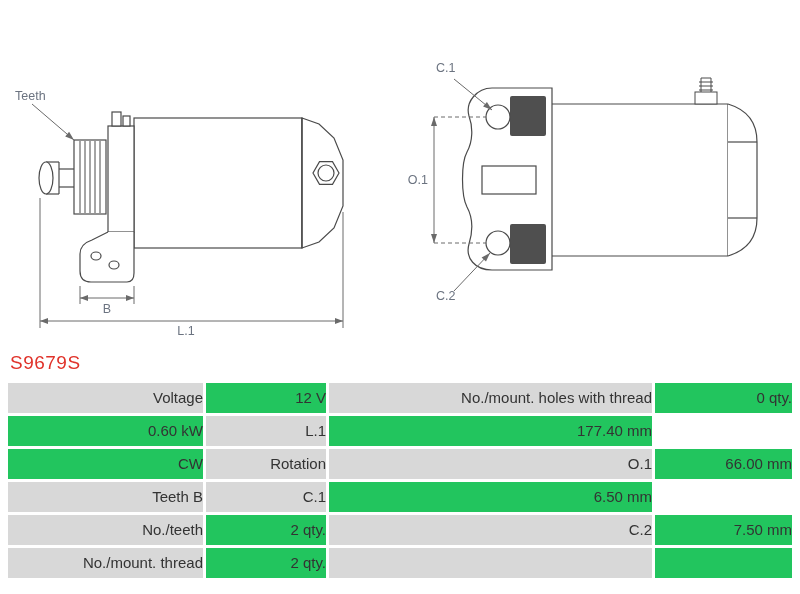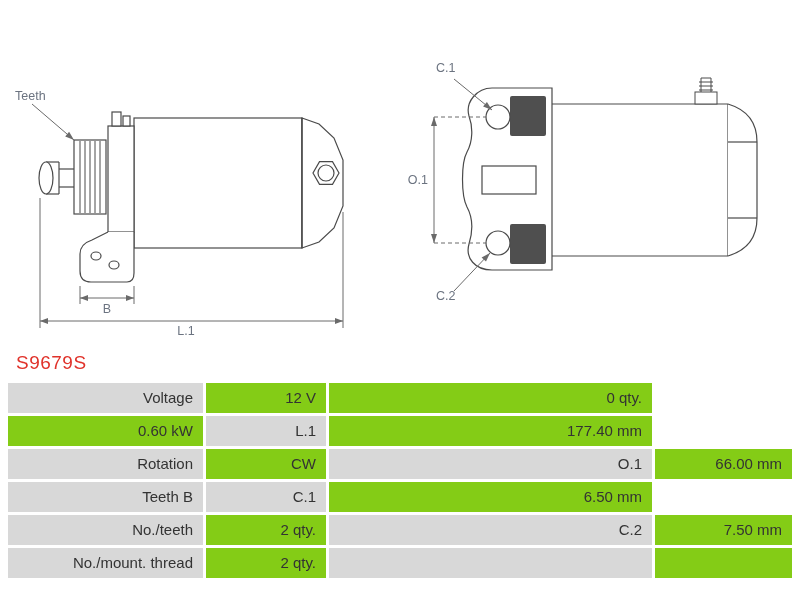--- a/index.html
+++ b/index.html
@@ -7,7 +7,7 @@
   .page{width:800px;height:594px;position:relative;background:#fff;}
   svg{display:block;}
   svg text{font-family:"Liberation Sans",sans-serif;font-size:12.5px;fill:#6b7380;}
-  .part-number{color:#e0322a;font-size:19px;font-weight:400;letter-spacing:.5px;margin:2px 0 9px 16px;}
+  .part-number{color:#e0322a;font-size:19px;font-weight:400;letter-spacing:.5px;margin:2px 0 9px 10px;}
   .spec-table{margin:0 8px;}
   .spec-row{display:grid;grid-template-columns:195px 120px 323px 137px;gap:3px;margin-bottom:3px;}
   .cell{height:30px;line-height:30px;font-size:15px;color:#333;text-align:right;padding-right:10px;box-sizing:border-box;white-space:nowrap;overflow:hidden;}

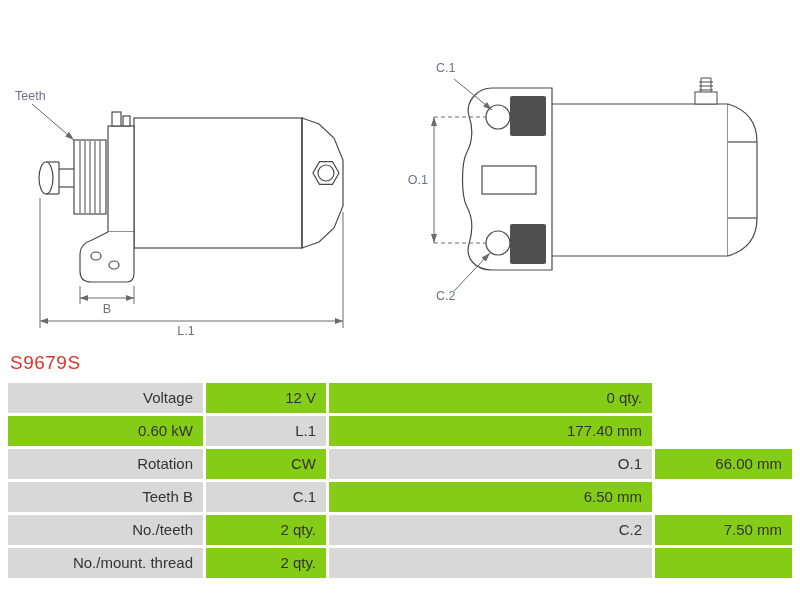--- a/index.html
+++ b/index.html
@@ -10,7 +10,7 @@
   .part-number{color:#e0322a;font-size:19px;font-weight:400;letter-spacing:.5px;margin:2px 0 9px 10px;}
   .spec-table{margin:0 8px;}
   .spec-row{display:grid;grid-template-columns:195px 120px 323px 137px;gap:3px;margin-bottom:3px;}
-  .cell{height:30px;line-height:30px;font-size:15px;color:#333;text-align:right;padding-right:10px;box-sizing:border-box;white-space:nowrap;overflow:hidden;}
+  .cell{height:30px;line-height:30px;font-size:15px;color:#333;text-align:right;box-sizing:border-box;white-space:nowrap;overflow:hidden;}
   .cell.label{background:#d8d8d8;}
   .cell.value{background:#84cc16;}
 </style>

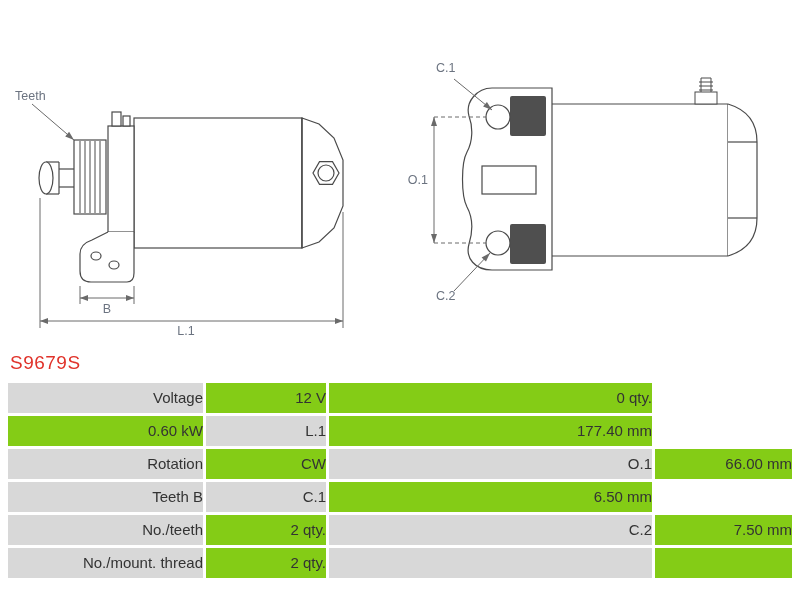--- a/index.html
+++ b/index.html
@@ -12,7 +12,7 @@
   .spec-row{display:grid;grid-template-columns:195px 120px 323px 137px;gap:3px;margin-bottom:3px;}
   .cell{height:30px;line-height:30px;font-size:15px;color:#333;text-align:right;box-sizing:border-box;white-space:nowrap;overflow:hidden;}
   .cell.label{background:#d8d8d8;}
-  .cell.value{background:#84cc16;}
+  .cell.value{background:#22c55e;}
 </style>
 </head>
 <body>

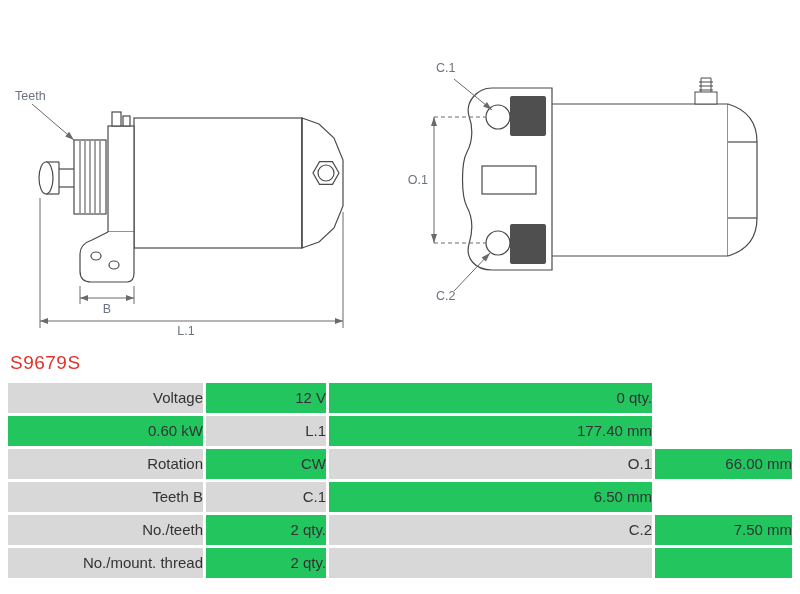--- a/index.html
+++ b/index.html
@@ -130,6 +130,7 @@
     <div class="spec-row">
       <div class="cell label">Voltage</div>
       <div class="cell value">12 V</div>
+      <div class="cell label">No./mount. holes with thread</div>
       <div class="cell value">0 qty.</div>
     </div>
 

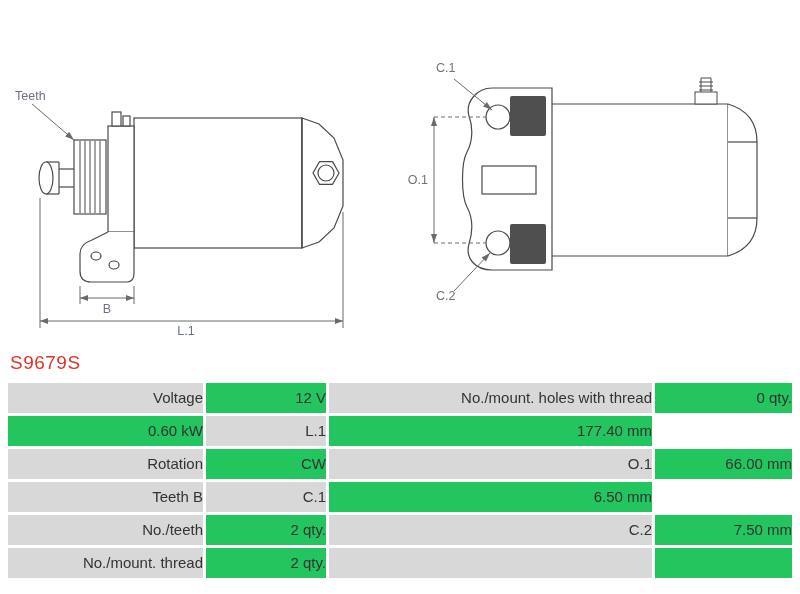--- a/index.html
+++ b/index.html
@@ -141,8 +141,8 @@
     </div>
 
     <div class="spec-row">
+      <div class="cell value">CW</div>
       <div class="cell label">Rotation</div>
-      <div class="cell value">CW</div>
       <div class="cell label">O.1</div>
       <div class="cell value">66.00 mm</div>
     </div>

